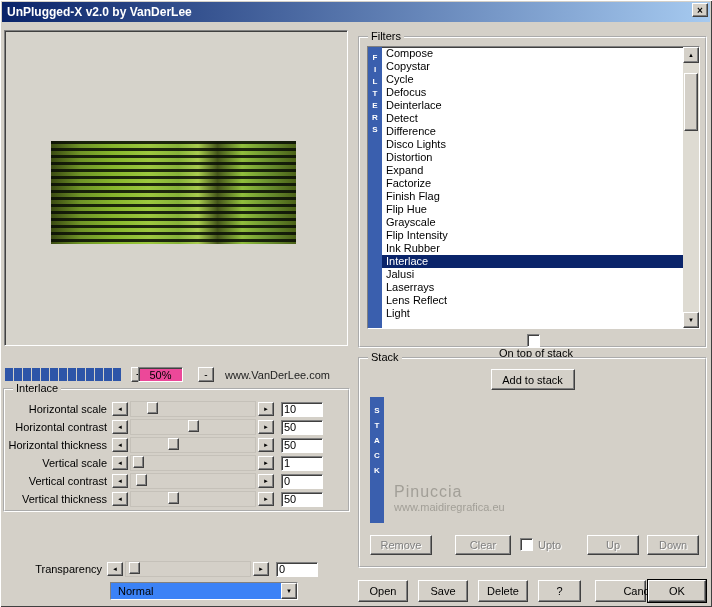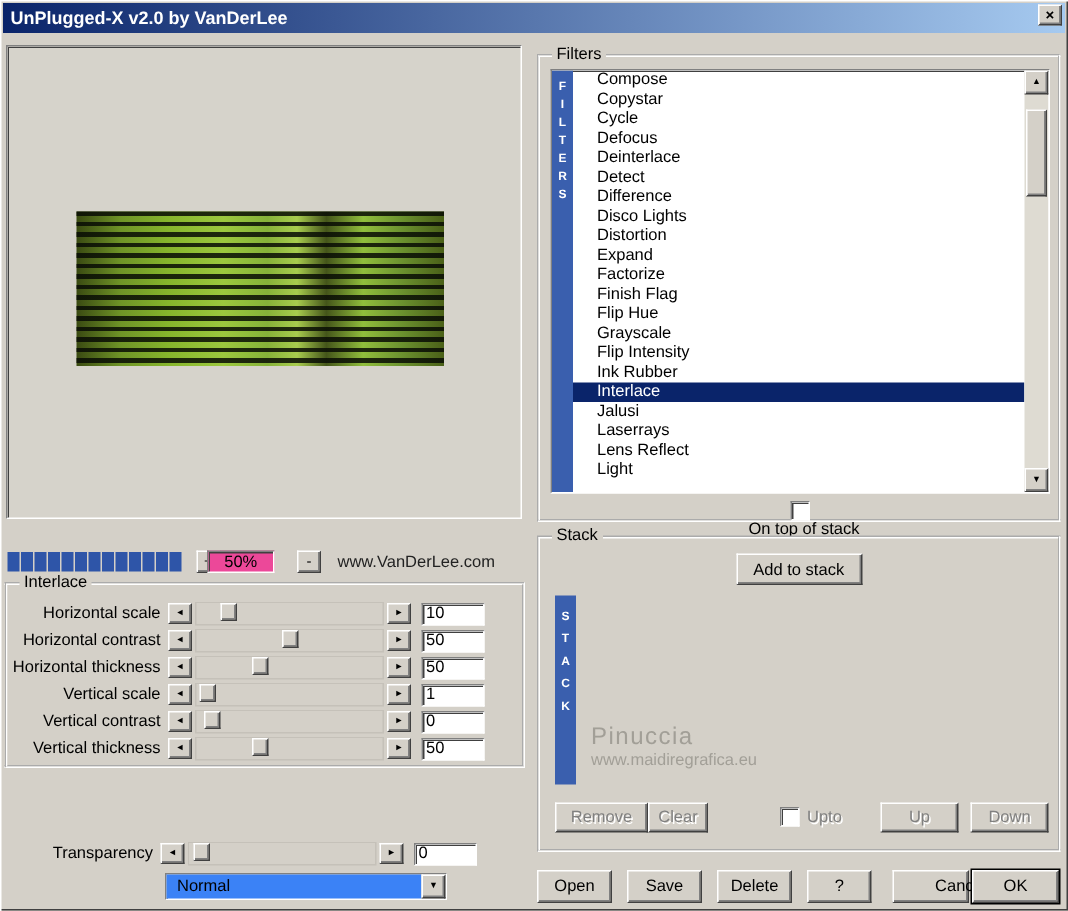--- a/index.html
+++ b/index.html
@@ -85,7 +85,7 @@
   .vletter { color:#ffffff; font-size:8px; font-weight:bold; line-height:12px; }
   .vbar-stack .vletter { line-height:15px; }
   .list-items { flex:1; overflow:hidden; }
-  .filter-item { height:13px; line-height:13px; padding-left:16px; white-space:nowrap; }
+  .filter-item { height:13px; line-height:13px; padding-left:4px; white-space:nowrap; }
   .filter-item.selected { background:#0a246a; color:#ffffff; }
   .scrollbar { width:16px; flex:none; display:flex; flex-direction:column; background:#dedbd2; }
   .scroll-btn { width:16px; height:16px; font-size:6px; flex:none; }

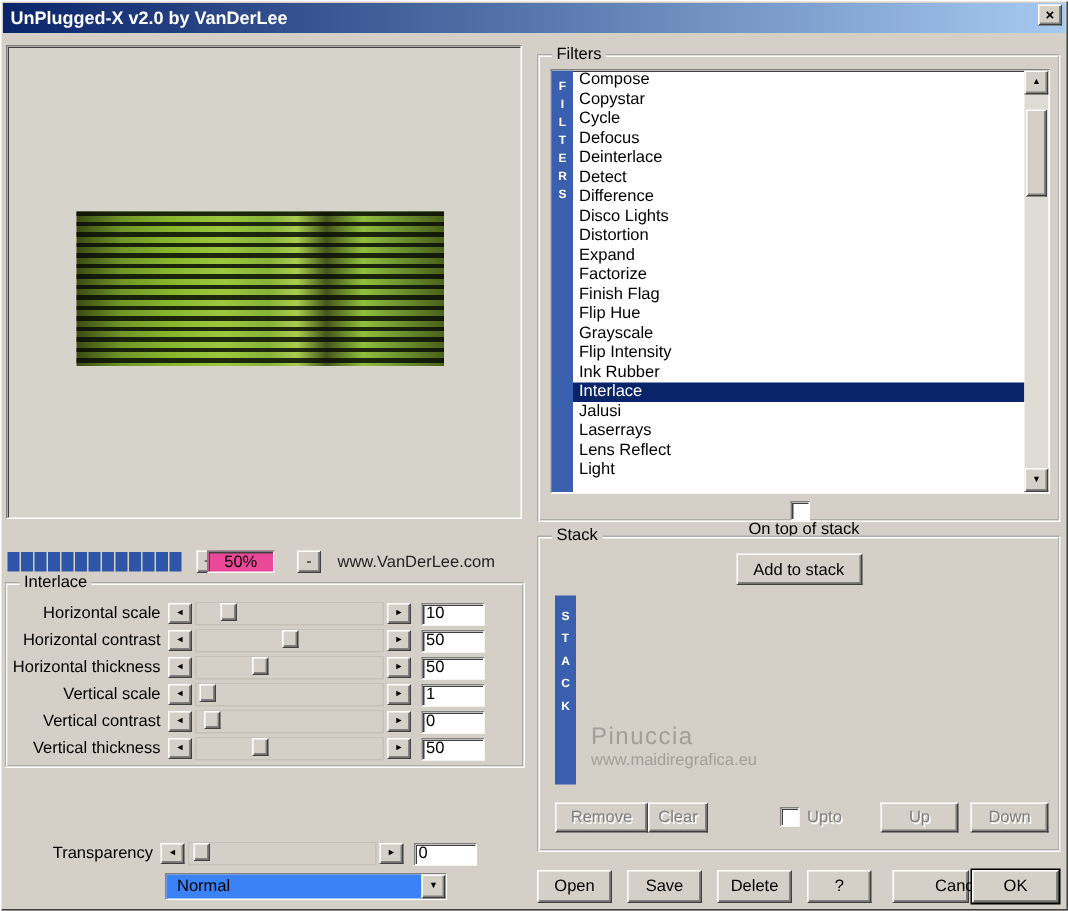--- a/index.html
+++ b/index.html
@@ -105,7 +105,7 @@
   .stack-controls { position:absolute; left:0; top:176px; width:100%; height:22px; }
   .sc-btn { position:absolute; height:20px; }
   .remove-btn { left:10px; width:62px; }
-  .clear-btn { left:72px; width:40px; }
+  .clear-btn { left:95px; width:56px; }
   .upto-row { position:absolute; left:160px; top:3px; display:flex; align-items:center; }
   .upto-row span.lbl { margin-left:5px; }
   .up-btn { left:227px; width:52px; }

